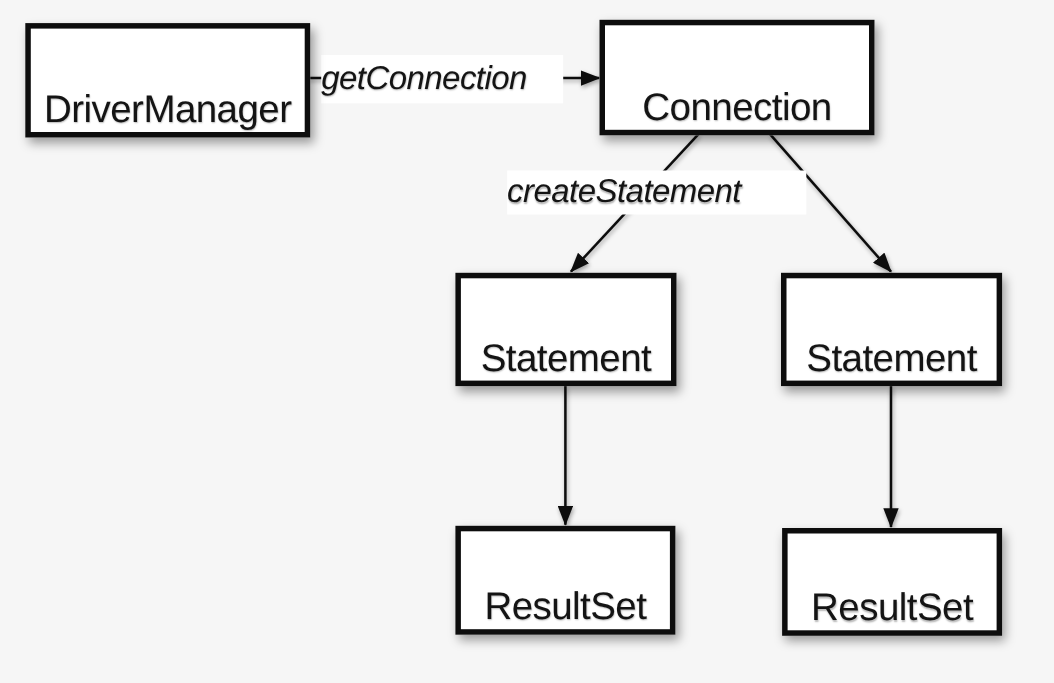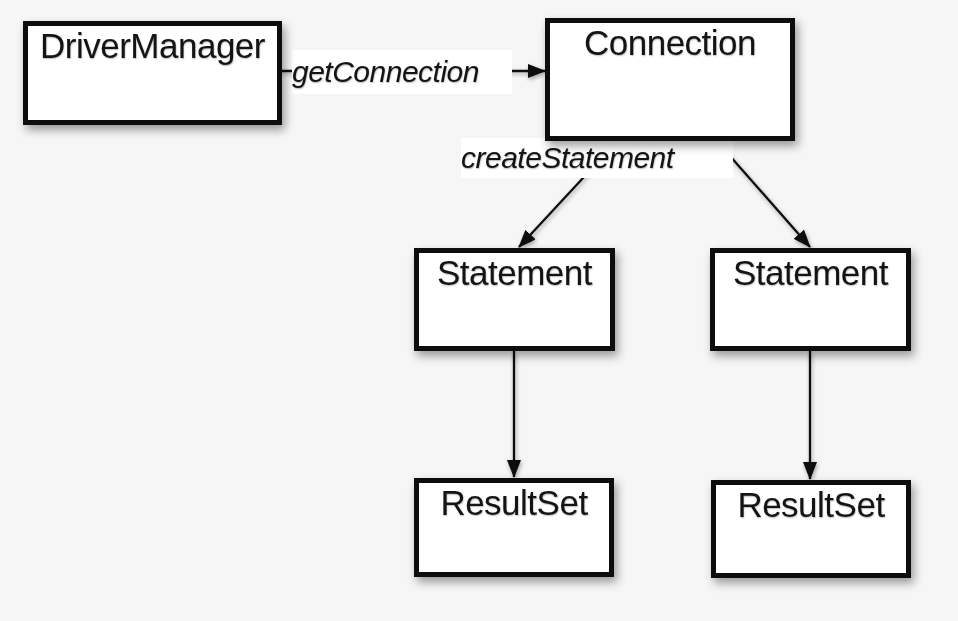--- a/index.html
+++ b/index.html
@@ -34,7 +34,7 @@
     background: #ffffff;
     border: 5px solid #0d0d0d;
     box-shadow: 3px 5px 9px rgba(0,0,0,0.38);
-    display: flex; align-items: flex-start; justify-content: center;
+    display: flex; align-items: flex-end; justify-content: center;
     font-size: 35px;
     letter-spacing: -0.5px;
     color: #141414;

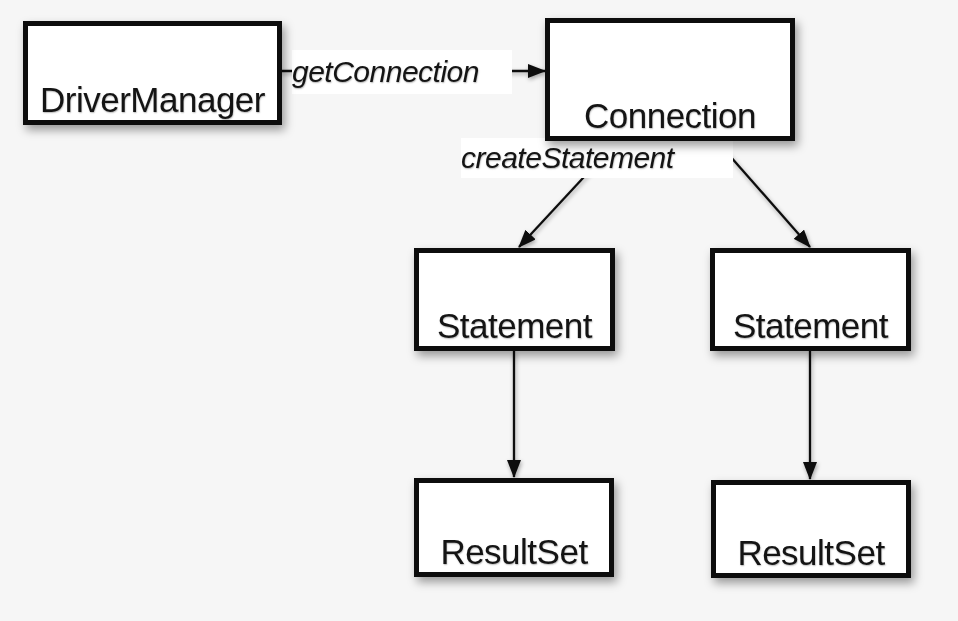--- a/index.html
+++ b/index.html
@@ -42,7 +42,7 @@
     white-space: nowrap;
   }
   #node-driver-manager  { left: 23px;  top: 21px;  width: 259px; height: 104px; }
-  #node-connection      { left: 545px; top: 18px;  width: 250px; height: 123px; }
+  #node-connection      { left: 545px; top: 18px;  width: 250px; height: 105px; }
   #node-statement-left  { left: 414px; top: 248px; width: 201px; height: 103px; }
   #node-statement-right { left: 710px; top: 248px; width: 201px; height: 103px; }
   #node-resultset-left  { left: 414px; top: 478px; width: 200px; height: 99px; }

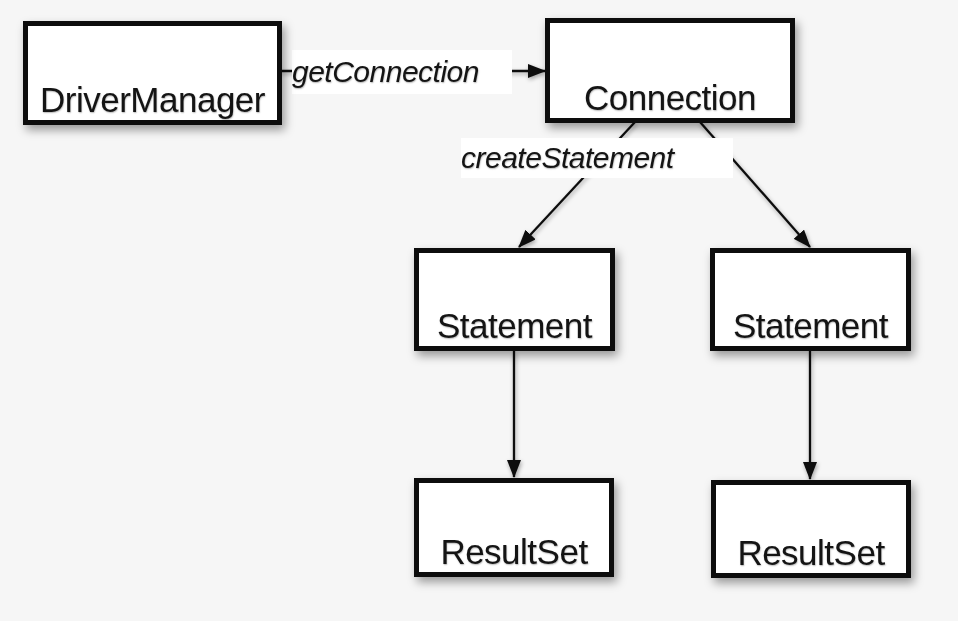--- a/index.html
+++ b/index.html
@@ -49,7 +49,7 @@
   #node-resultset-right { left: 711px; top: 480px; width: 200px; height: 98px; }
 
   #label-get-connection   { left: 292px; top: 50px;  width: 220px; height: 44px; }
-  #label-create-statement { left: 461px; top: 138px; width: 272px; height: 40px; }
+  #label-create-statement { left: 461px; top: 155px; width: 272px; height: 40px; }
   #label-execute-query    { left: 408px; top: 388px; width: 212px; height: 34px; }
 </style>
 </head>

